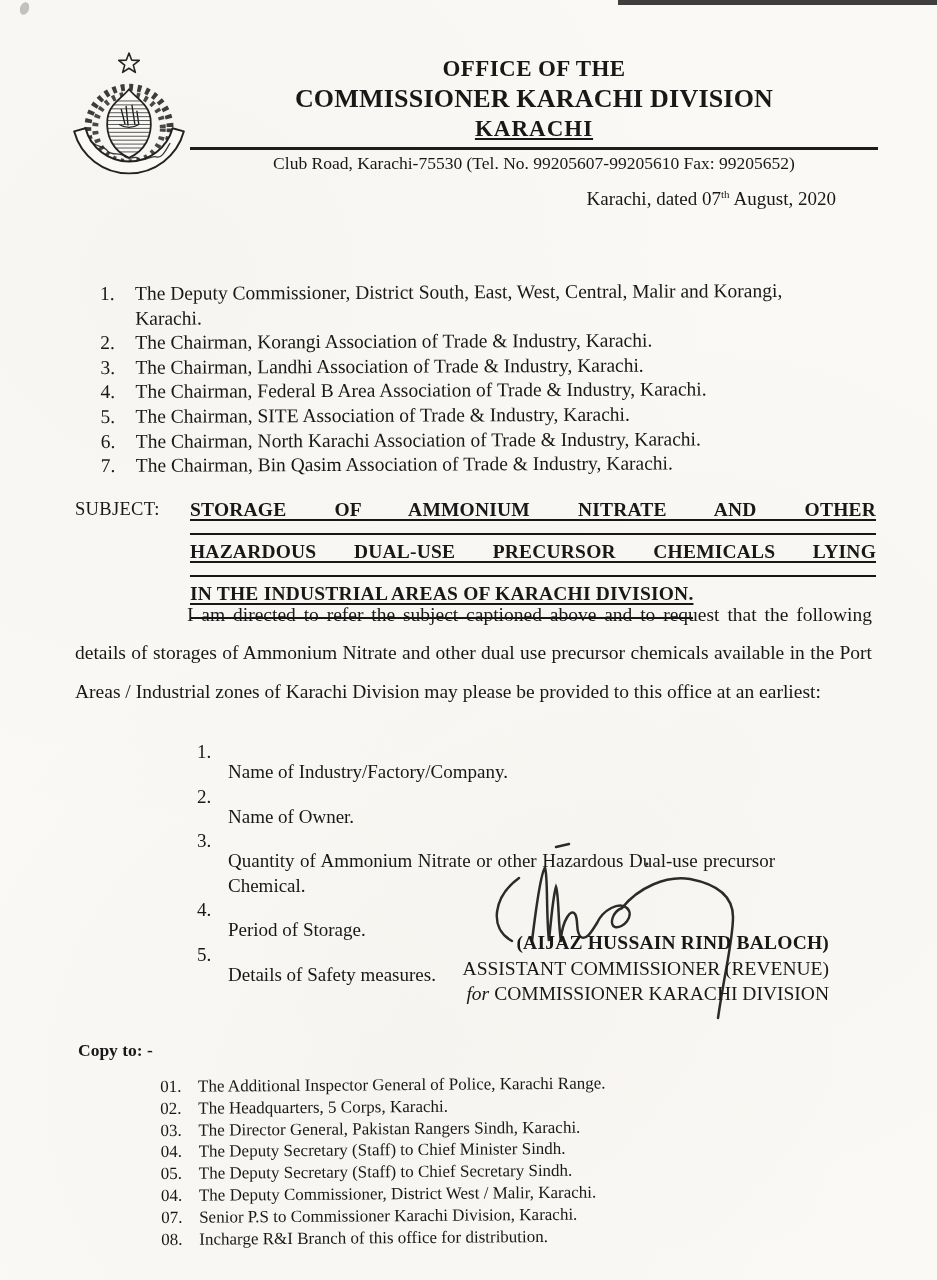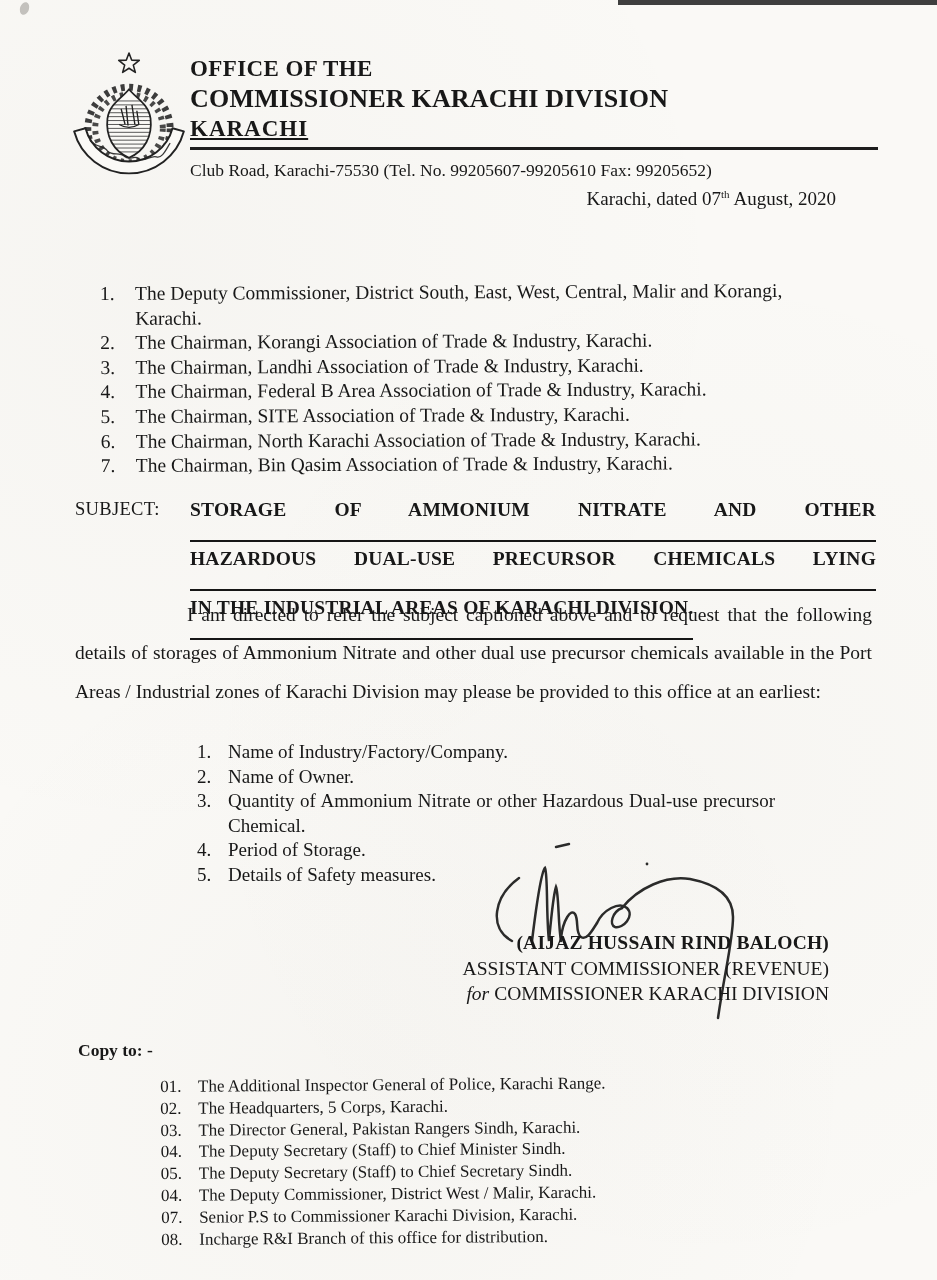--- a/index.html
+++ b/index.html
@@ -22,7 +22,7 @@
   
   .emblem{position:absolute;left:70px;top:50px;width:118px;height:147px;}
   
-  .head-block{position:absolute;left:190px;top:56px;width:688px;}
+  .head-block{position:absolute;left:190px;top:56px;width:688px;text-align:center;}
   .h-line1{font-size:23px;font-weight:bold;letter-spacing:.4px;}
   .h-line2{font-size:26px;font-weight:bold;margin-top:2px;letter-spacing:.2px;}
   .h-line3{font-size:23px;font-weight:bold;margin-top:2px;letter-spacing:1px;text-decoration:underline;}

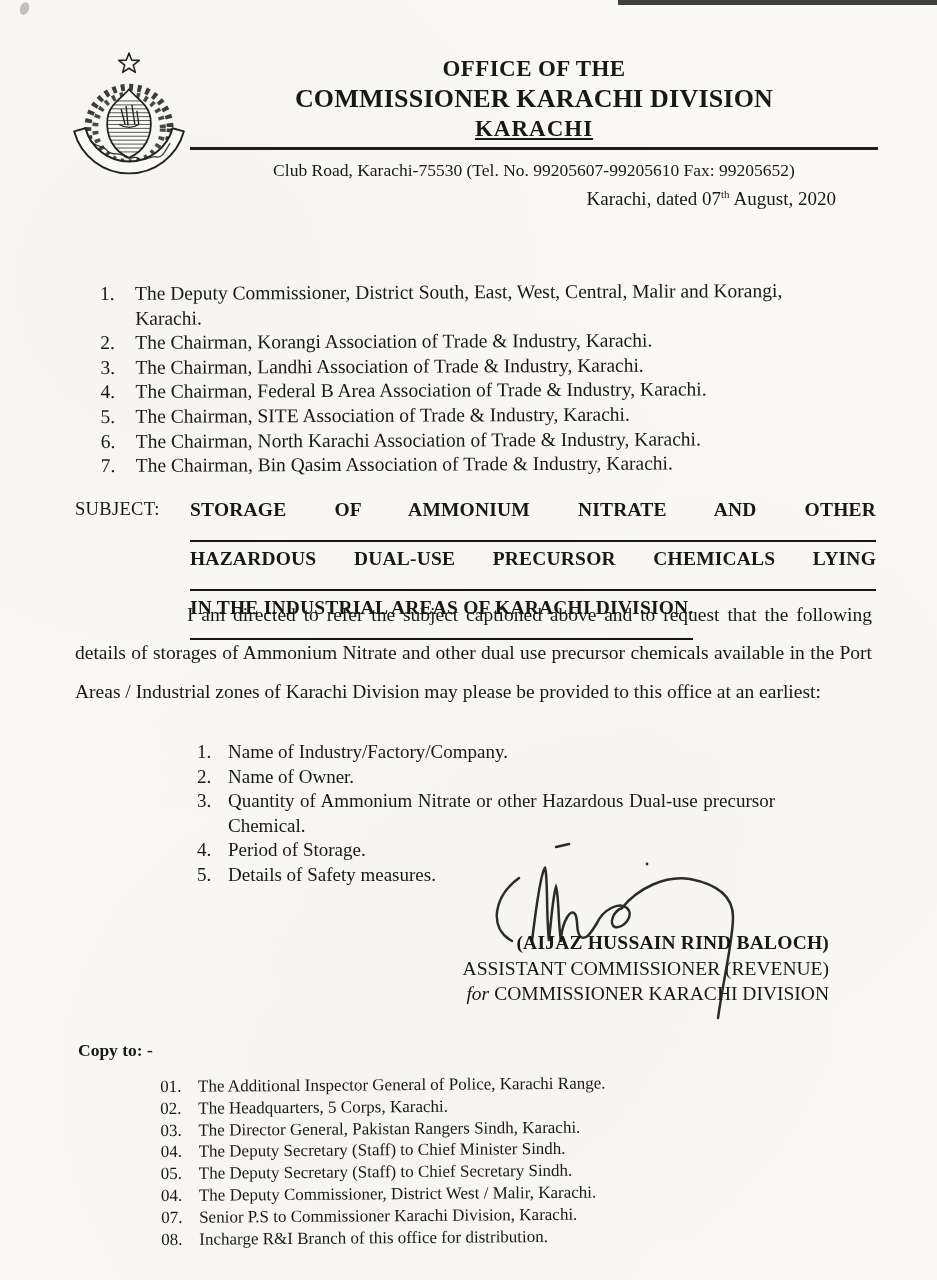--- a/index.html
+++ b/index.html
@@ -27,7 +27,7 @@
   .h-line2{font-size:26px;font-weight:bold;margin-top:2px;letter-spacing:.2px;}
   .h-line3{font-size:23px;font-weight:bold;margin-top:2px;letter-spacing:1px;text-decoration:underline;}
   .head-rule{height:2.5px;background:#1d1d1d;margin-top:5px;}
-  .addr-line{font-size:17.5px;margin-top:10px;}
+  .addr-line{font-size:17.5px;margin-top:3px;}
   .ref-block{position:absolute;right:101px;top:181px;text-align:right;font-size:19px;line-height:27px;}
   .ref-block sup{font-size:11px;}
   .date-suffix{margin-left:4px;}

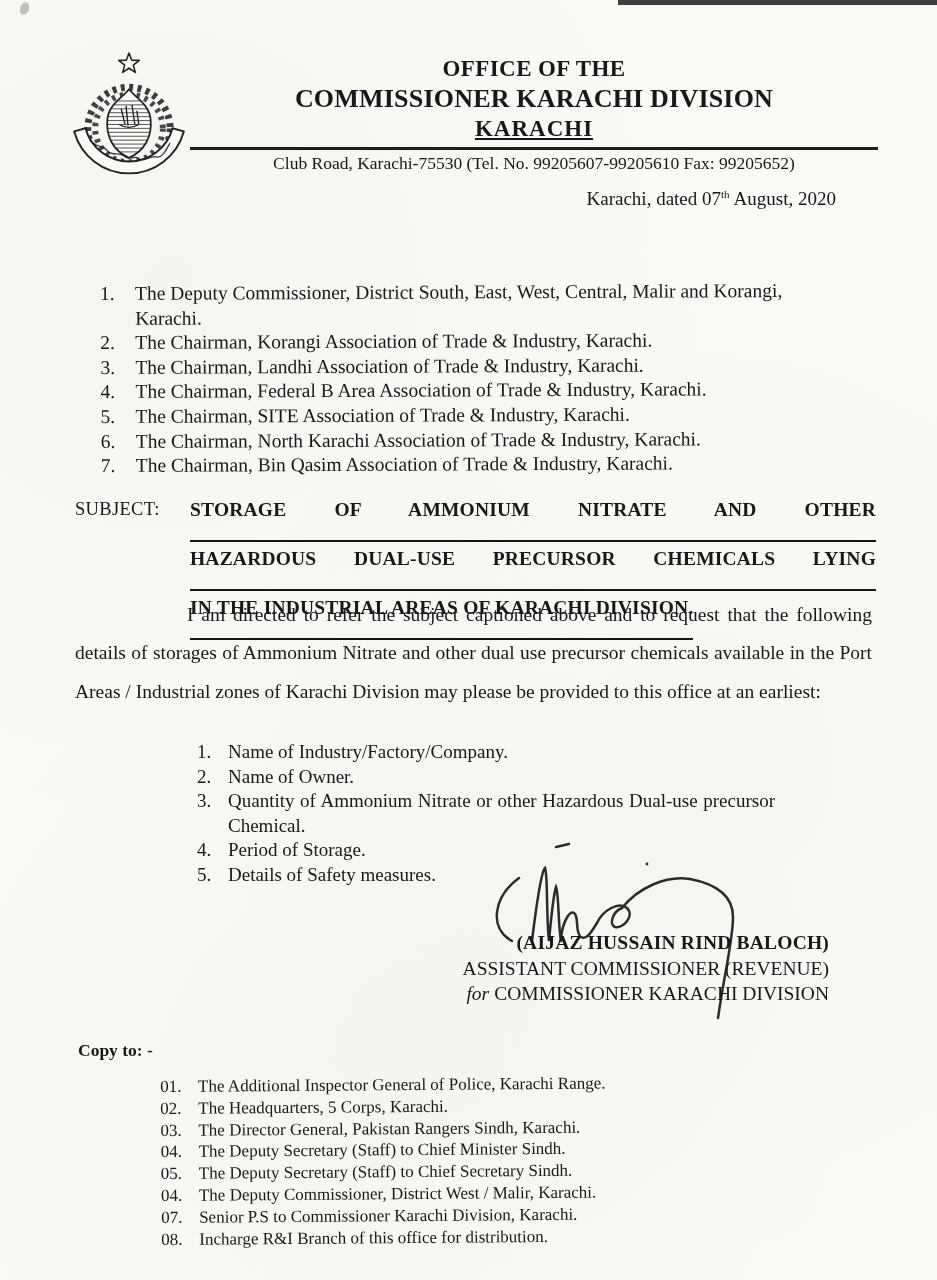--- a/index.html
+++ b/index.html
@@ -39,8 +39,8 @@
   
   .subject-label{position:absolute;left:75px;top:499px;font-size:18.5px;letter-spacing:.3px;}
   .subject-block{position:absolute;left:190px;top:496px;width:686px;font-weight:bold;font-size:19.5px;letter-spacing:.2px;}
-  .sub-line{line-height:27px;padding-bottom:17px;border-bottom:2px solid #161616;margin-bottom:3px;
-    text-underline-offset:3px;text-decoration-thickness:1.5px;}
+  .sub-line{line-height:27px;padding-bottom:10px;border-bottom:2px solid #161616;margin-bottom:3px;
+    text-decoration:underline;text-underline-offset:3px;text-decoration-thickness:1.5px;}
   .sub-line.justify{text-align:justify;text-align-last:justify;}
   .sub-last-wrap{margin:0;}
   .sub-line.last{display:inline-block;}

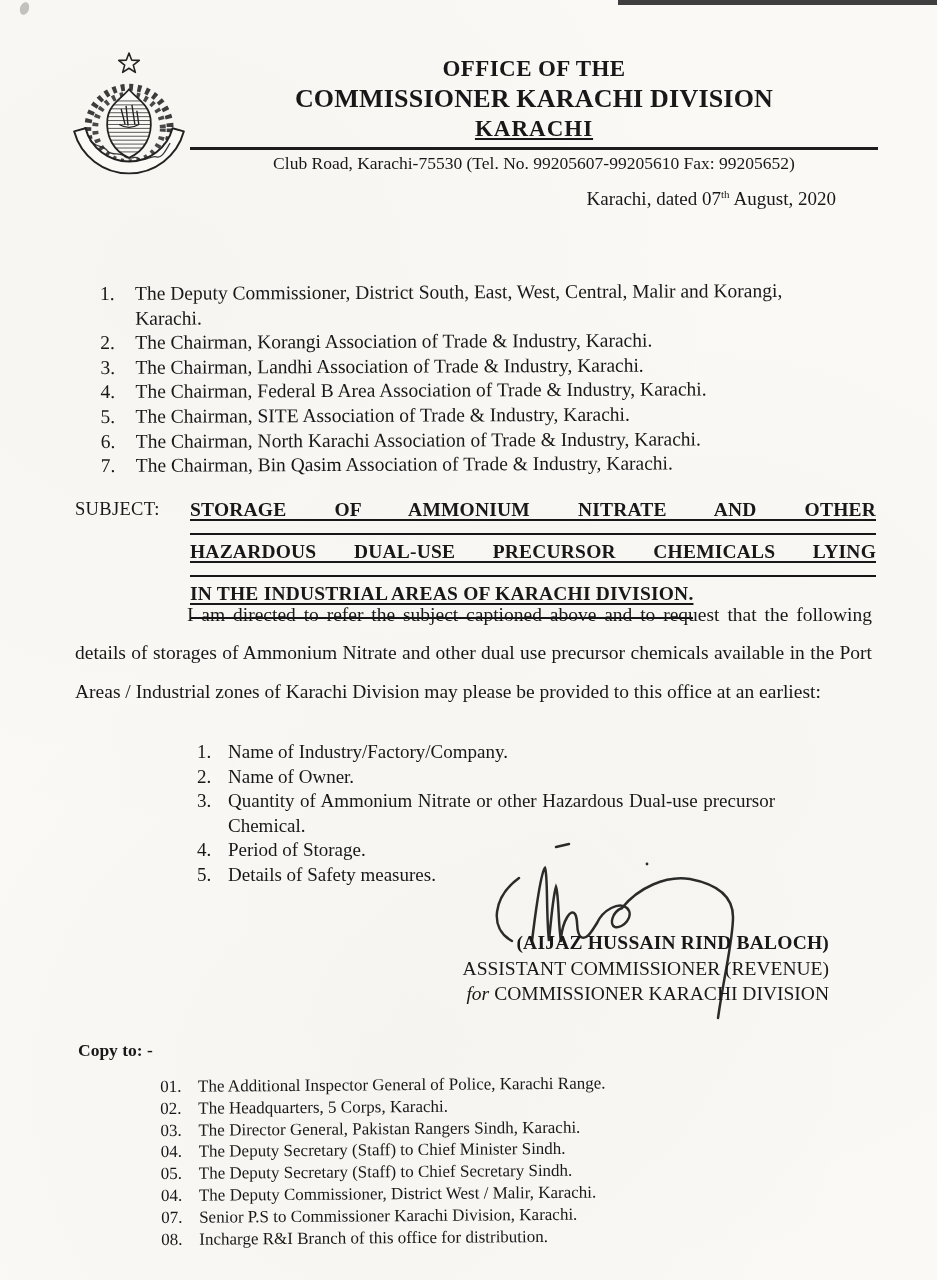--- a/index.html
+++ b/index.html
@@ -50,7 +50,7 @@
   .details-list{position:absolute;left:197px;top:740px;width:578px;font-size:19px;line-height:24.6px;}
   .d-item{display:flex;}
   .d-item .num{flex:0 0 31px;}
-  .d-item .txt{flex:1;text-align:justify;}
+  .d-item .txt{flex:1;text-align:justify;margin-top:20px;}
   
   .sig-svg{position:absolute;left:470px;top:838px;width:290px;height:195px;z-index:3;}
   .sig-block{position:absolute;right:108px;top:930px;text-align:right;line-height:25.6px;font-size:19.5px;}

